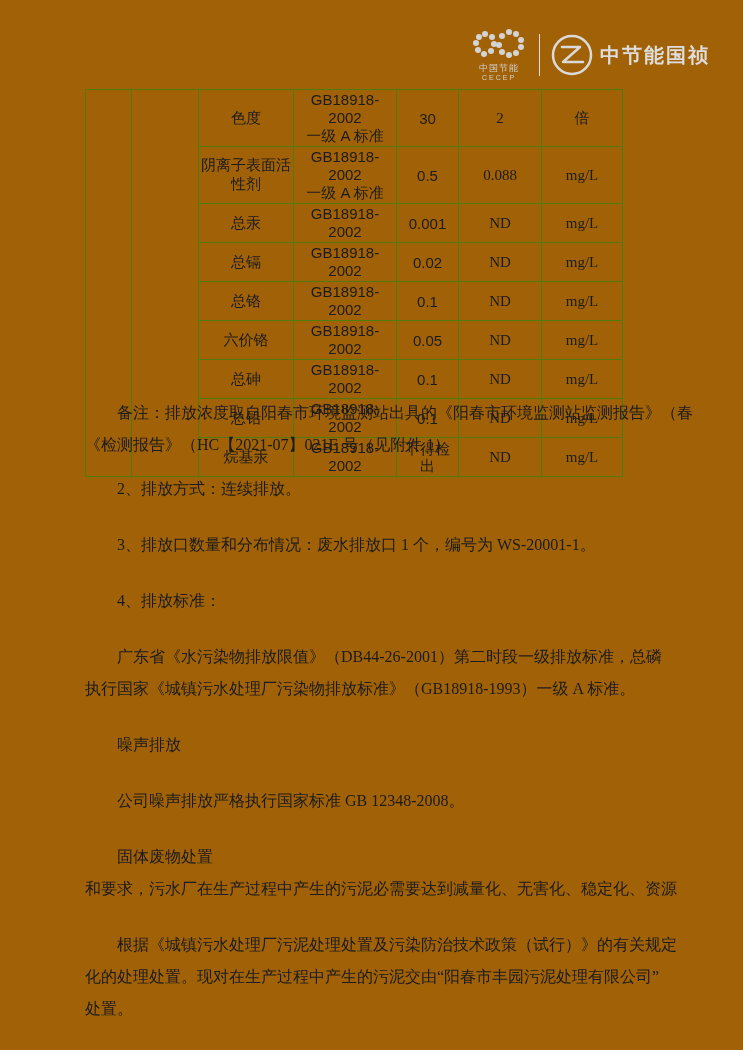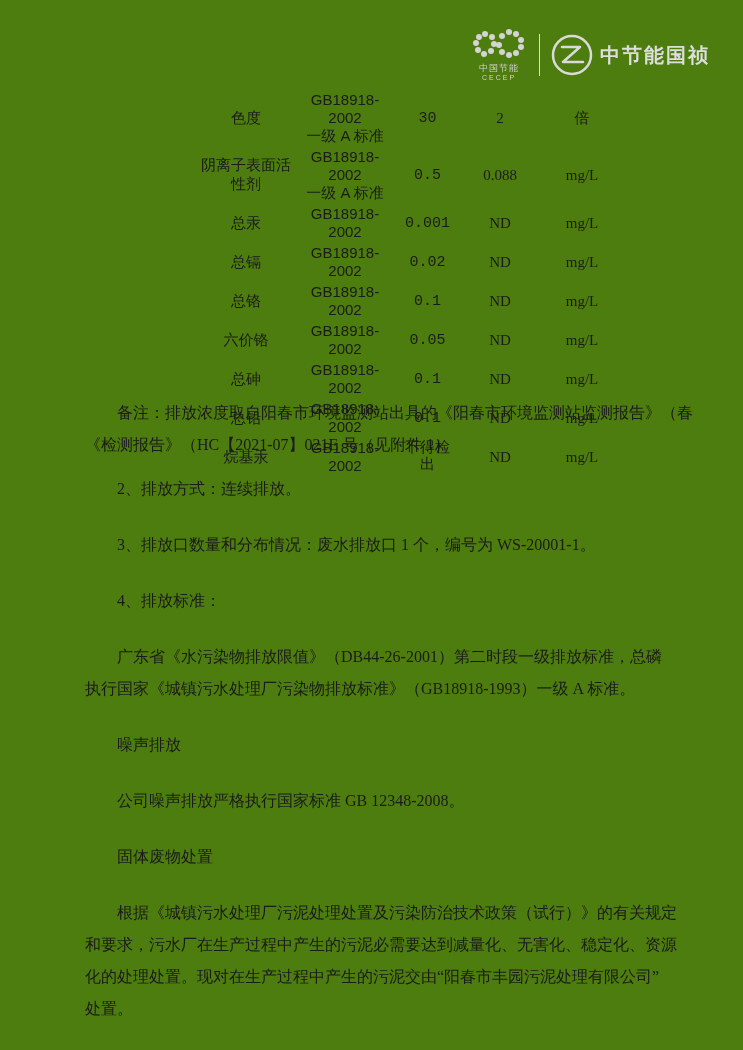--- a/index.html
+++ b/index.html
@@ -7,7 +7,7 @@
   .page{
     position:relative;
     width:743px;height:1050px;
-    background:#4d7c0f;
+    background:#a16207;
     overflow:hidden;
     font-family:"Liberation Serif", serif;
     color:#1b1b1b;

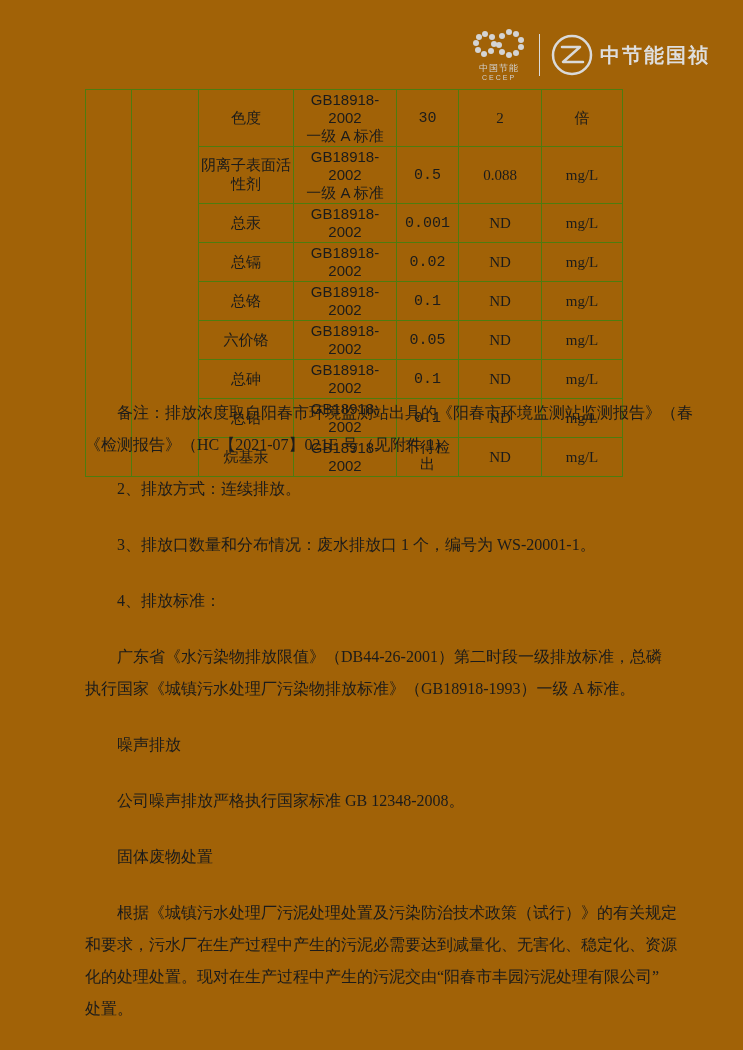--- a/index.html
+++ b/index.html
@@ -45,7 +45,7 @@
     overflow:hidden;
   }
   td.std{white-space:pre-line;font-family:"Liberation Sans",sans-serif;font-size:13.5px;line-height:18px;}
-  td.lim{font-family:Liberation Mono, monospace;font-size:14px;line-height:17px;margin-left:9px;}
+  td.lim{font-family:Liberation Sans, sans-serif;font-size:14px;line-height:17px;margin-left:9px;}
   td.meas,td.unit{font-family:"Liberation Serif",serif;font-size:14px;}
   tr.r-tall1 td{height:38px;}
   tr.r-tall2 td{height:40px;}

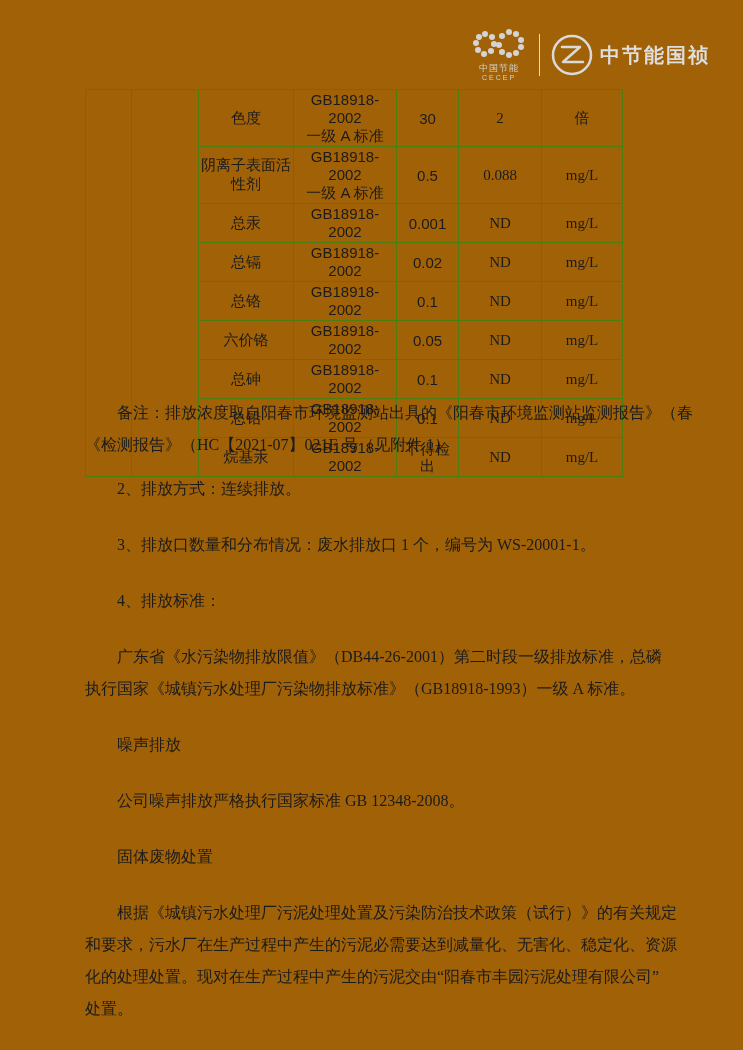--- a/index.html
+++ b/index.html
@@ -199,8 +199,8 @@
     <div class="line indent">噪声排放</div>
     <div class="line indent">公司噪声排放严格执行国家标准 GB 12348-2008。</div>
     <div class="line indent">固体废物处置</div>
+    <div class="line">和要求，污水厂在生产过程中产生的污泥必需要达到减量化、无害化、稳定化、资源</div>
     <div class="line indent">根据《城镇污水处理厂污泥处理处置及污染防治技术政策（试行）》的有关规定</div>
-    <div class="line">和要求，污水厂在生产过程中产生的污泥必需要达到减量化、无害化、稳定化、资源</div>
     <div class="line">化的处理处置。现对在生产过程中产生的污泥交由“阳春市丰园污泥处理有限公司”</div>
     <div class="line">处置。</div>
     <div class="line heading">三、防治污染设施的建设和运行情况</div>

